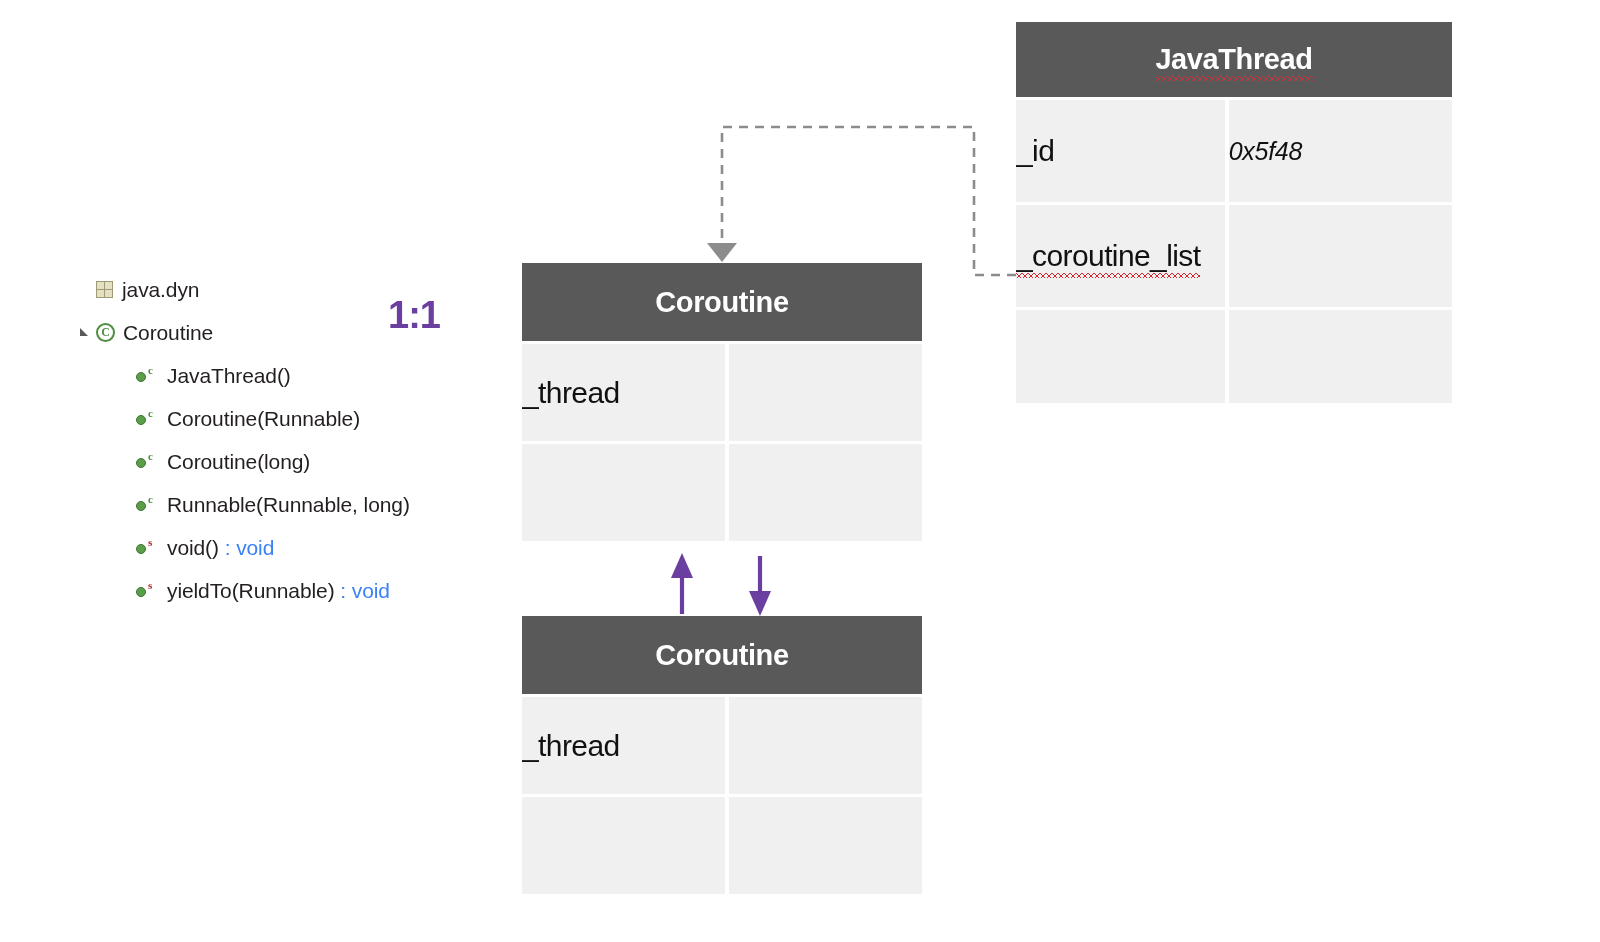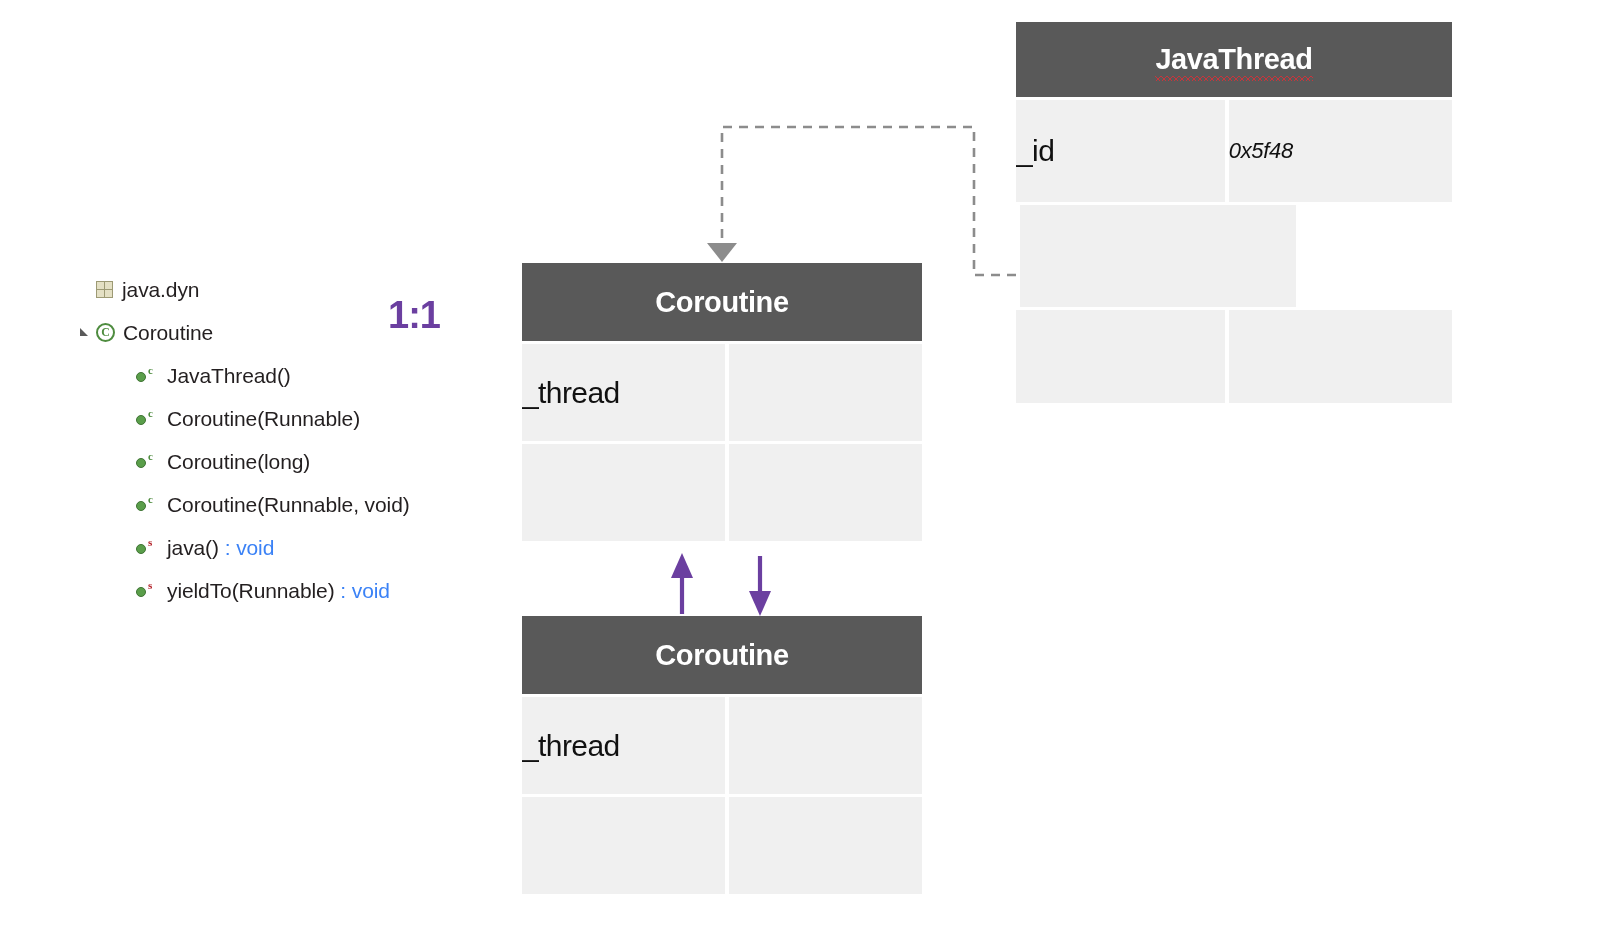--- a/index.html
+++ b/index.html
@@ -185,7 +185,7 @@
     font-family: "Liberation Sans", sans-serif;
   }
   .uml-cell .val {
-    font-size: 22px;
+    font-size: 25px;
     font-style: italic;
     color: #111111;
     letter-spacing: -0.3px;

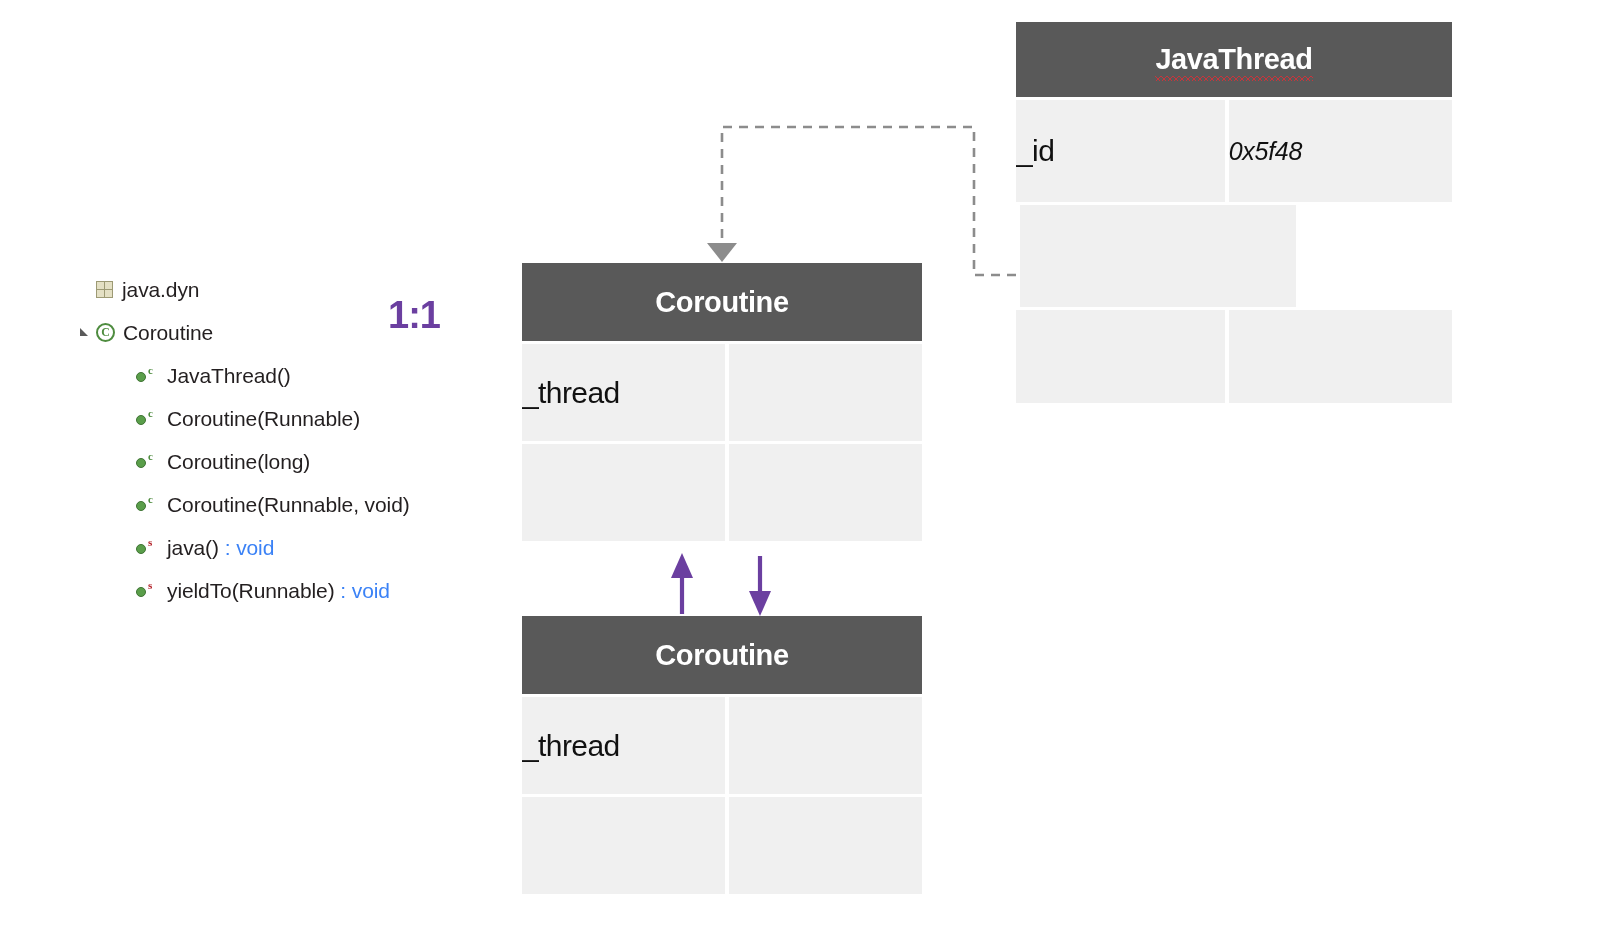--- a/index.html
+++ b/index.html
@@ -364,6 +364,9 @@
     </div>
   </div>
   <div class="uml-row">
+    <div class="uml-cell" style="width:258px; height:102px;">
+      <span class="key squiggle">_coroutine_list</span>
+    </div>
     <div class="uml-cell right" style="width:276px; height:102px;">
       <span class="val"></span>
     </div>

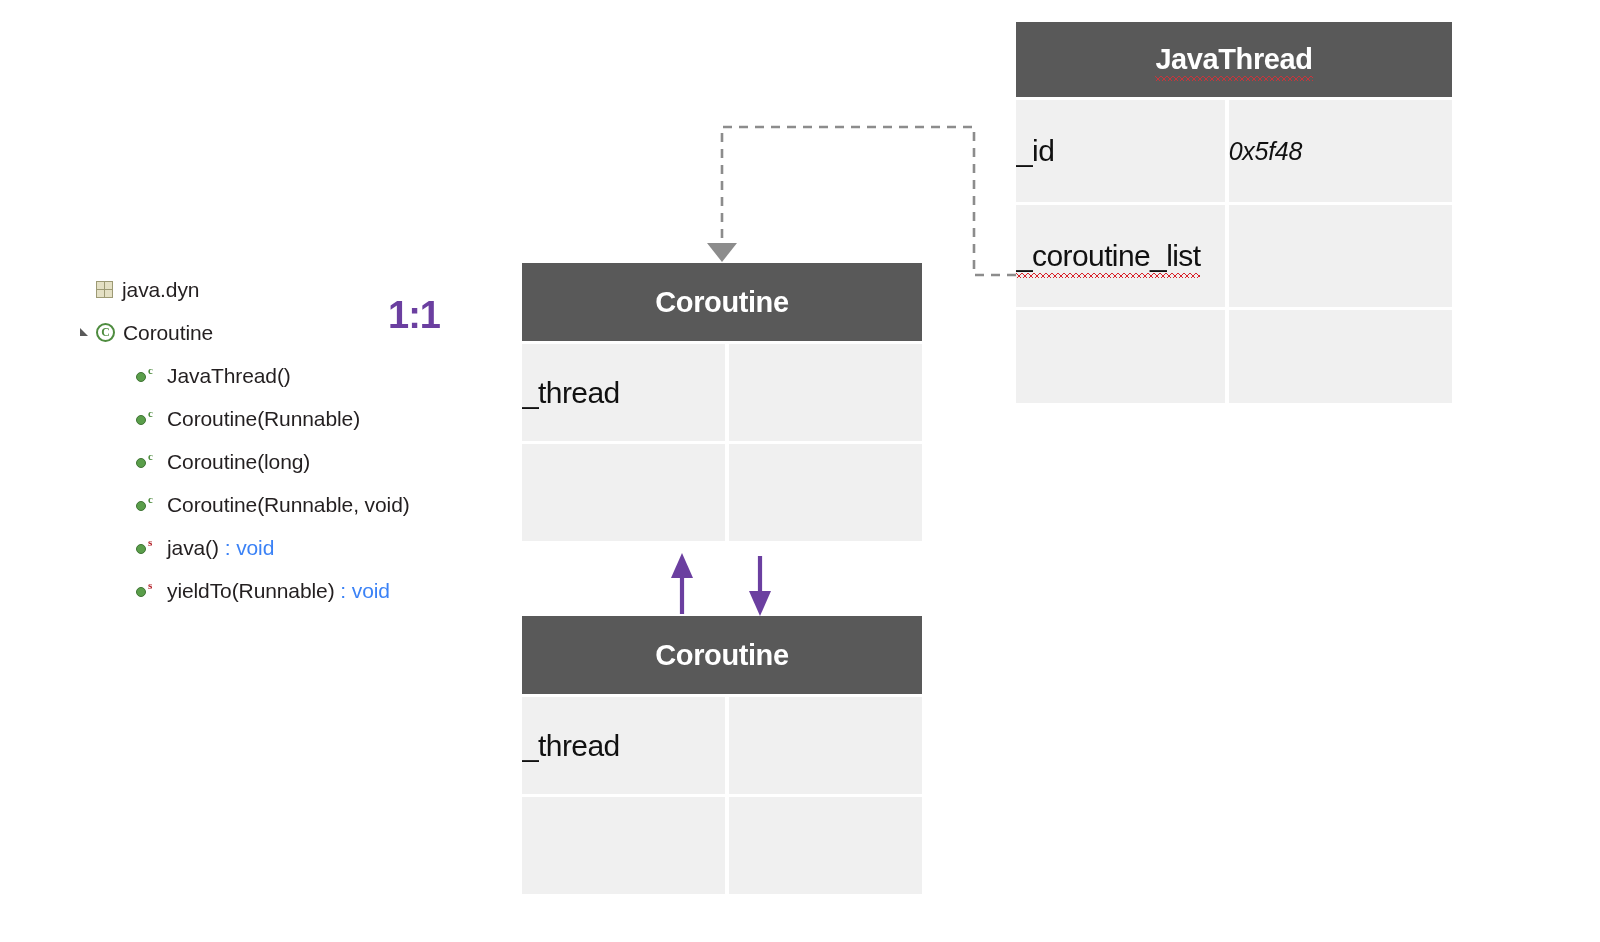--- a/index.html
+++ b/index.html
@@ -288,7 +288,7 @@
       <span class="dot"></span>
       <span class="sup ctor">c</span>
     </span>
-    <span class="tree-label">Coroutine(Runnable, void)</span>
+    <span class="tree-label">Runnable(Runnable, long)</span>
   </div>
 
   <div class="tree-row indent-1">

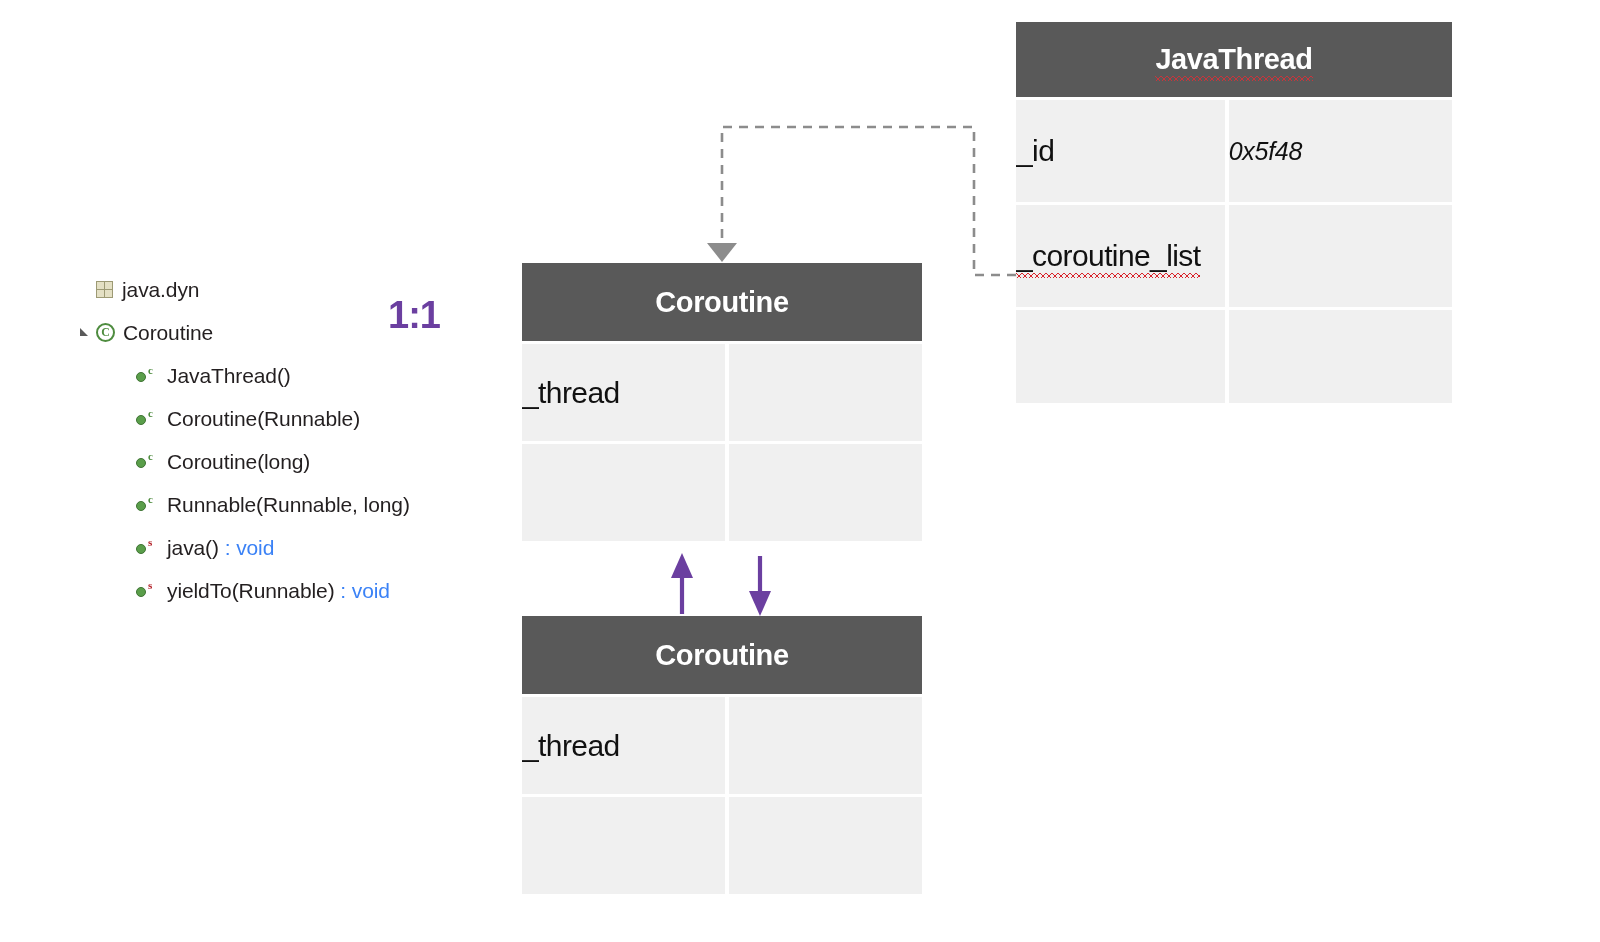--- a/index.html
+++ b/index.html
@@ -296,7 +296,7 @@
       <span class="dot"></span>
       <span class="sup static">s</span>
     </span>
-    <span class="tree-label"><span>java()</span><span class="ret"> : void</span></span>
+    <span class="tree-label"><span>void()</span><span class="ret"> : void</span></span>
   </div>
 
   <div class="tree-row indent-1">

